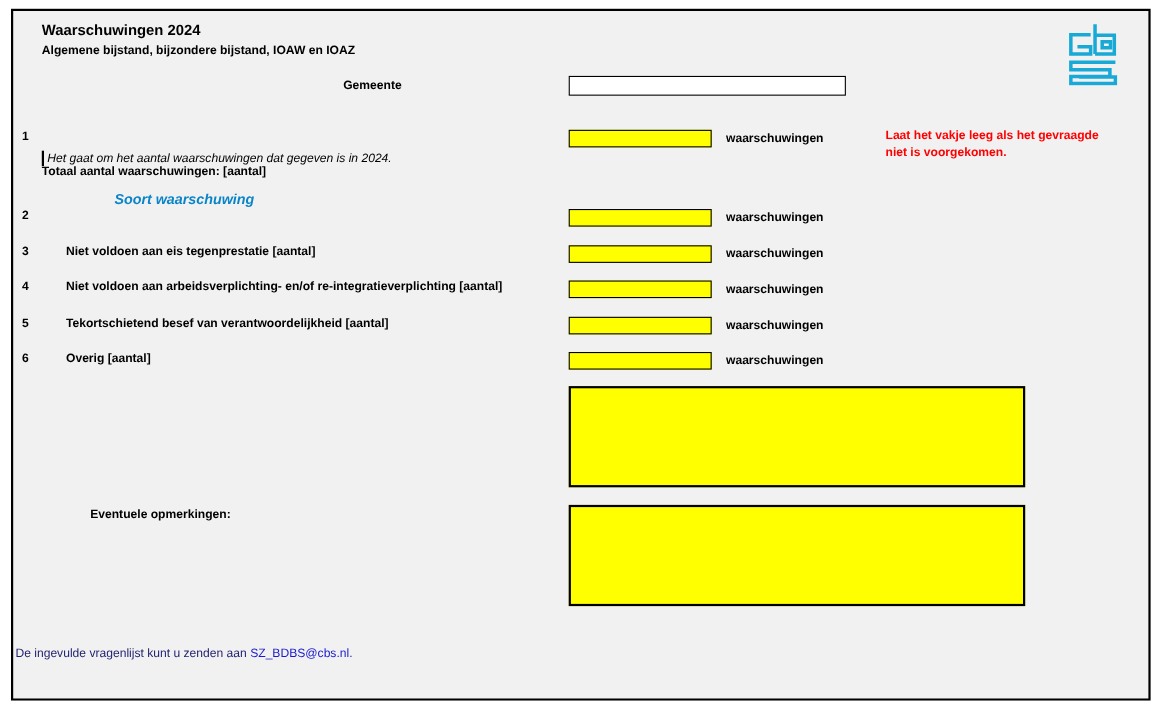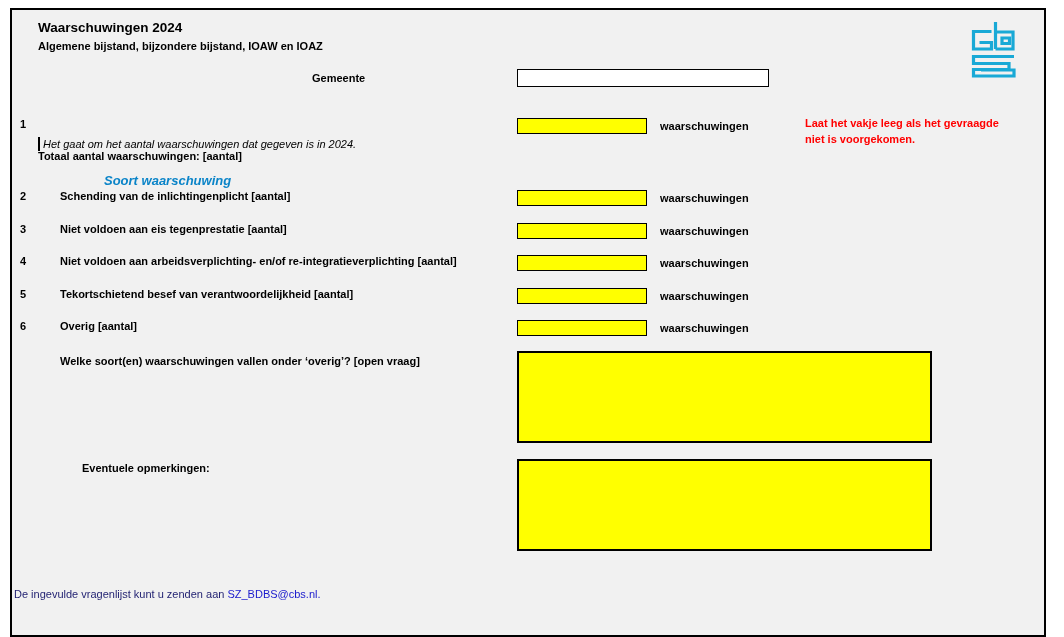--- a/index.html
+++ b/index.html
@@ -78,7 +78,6 @@
   <div class="abs section-heading" style="color:#0a84c8;">Soort waarschuwing</div>
 
   <div class="abs qnum" style="top:180px;">2</div>
-  <div class="abs qlabel" style="left:48px; top:180px;">Schending van de inlichtingenplicht [aantal]</div>
   <input class="abs num-input" style="top: 180px;" type="text">
   <div class="abs unit" style="top:182px;">waarschuwingen</div>
 

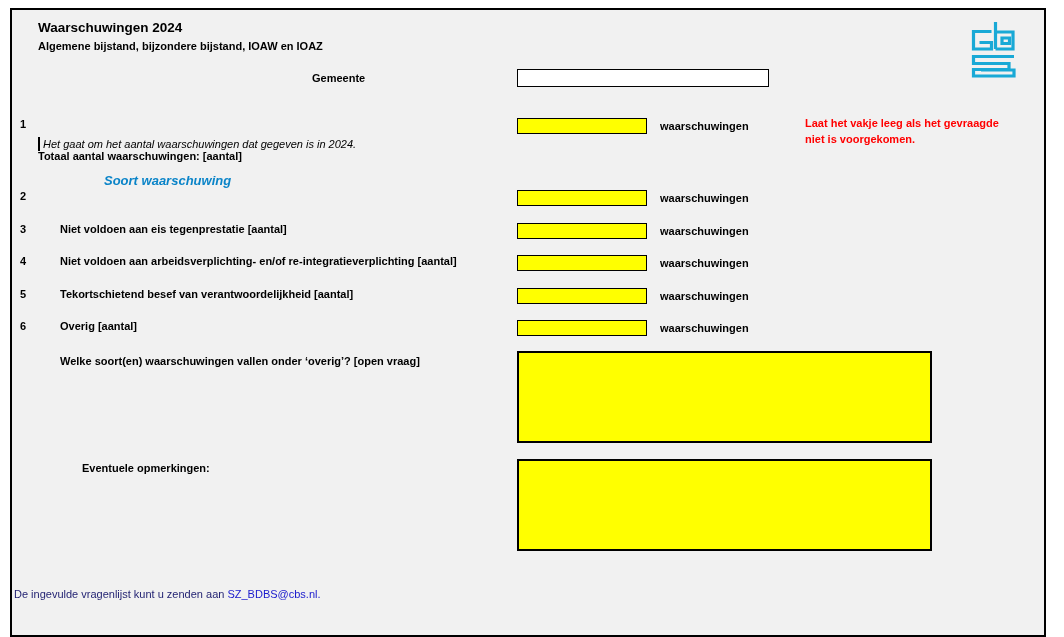--- a/index.html
+++ b/index.html
@@ -101,7 +101,6 @@
   <input class="abs num-input" style="top: 310px;" type="text">
   <div class="abs unit" style="top:312px;">waarschuwingen</div>
 
-  <div class="abs qlabel" style="left:48px; top:345px;">Welke soort(en) waarschuwingen vallen onder ‘overig’? [open vraag]</div>
   <textarea class="abs big-input" style="top: 341px; background: rgb(255, 255, 0);"></textarea>
 
   <div class="abs qlabel" style="left:26px; top:452px;margin-left:44px;">Eventuele opmerkingen:</div>

